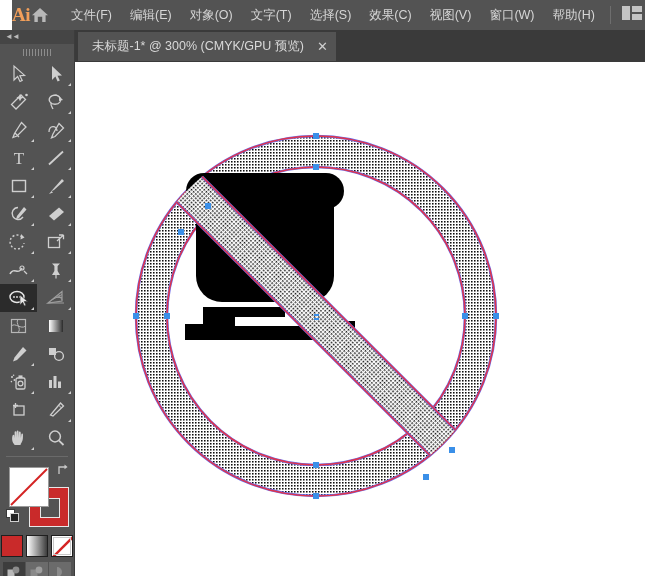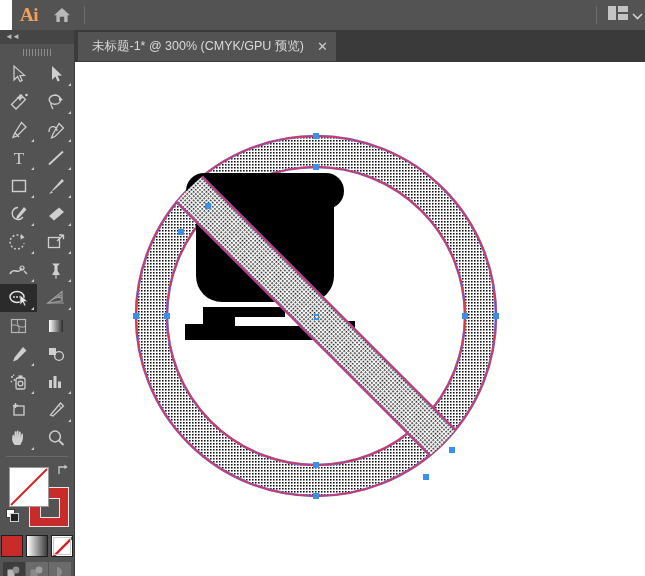--- a/index.html
+++ b/index.html
@@ -264,6 +264,17 @@
       </svg>
     </div>
     <div class="menu-sep"></div>
+    <div class="menu-items">
+      <div class="menu-item">文件(F)</div>
+      <div class="menu-item">编辑(E)</div>
+      <div class="menu-item">对象(O)</div>
+      <div class="menu-item">文字(T)</div>
+      <div class="menu-item">选择(S)</div>
+      <div class="menu-item">效果(C)</div>
+      <div class="menu-item">视图(V)</div>
+      <div class="menu-item">窗口(W)</div>
+      <div class="menu-item">帮助(H)</div>
+    </div>
     <div class="menubar-right">
       <div class="menu-sep"></div>
       <div class="ws-switcher">

